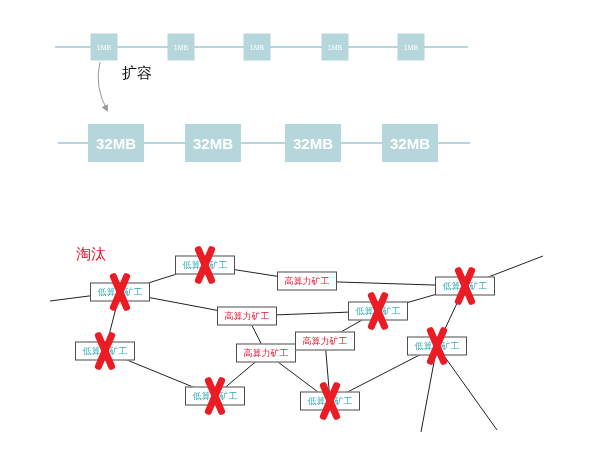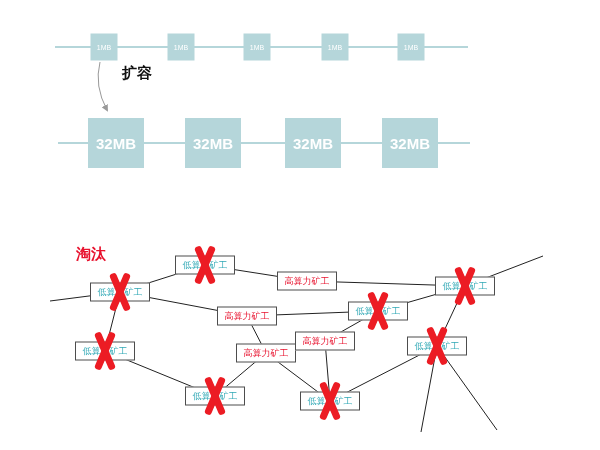--- a/index.html
+++ b/index.html
@@ -26,7 +26,7 @@
   .block.small { width: 27px; height: 27px; font-size: 7px; }
   .block.large { width: 56px; height: 50px; font-size: 15px; font-weight: bold; }
 
-  .text-label { position: absolute; font-weight: bold; z-index: 2; }
+  .text-label { position: absolute; font-weight: normal; z-index: 2; }
   #expand-label  { left: 122px; top: 64px;  font-size: 15px; color: #111111; }
   #eliminated-label { left: 76px; top: 245px; font-size: 15px; color: var(--eliminated-color, #e8112d); }
 

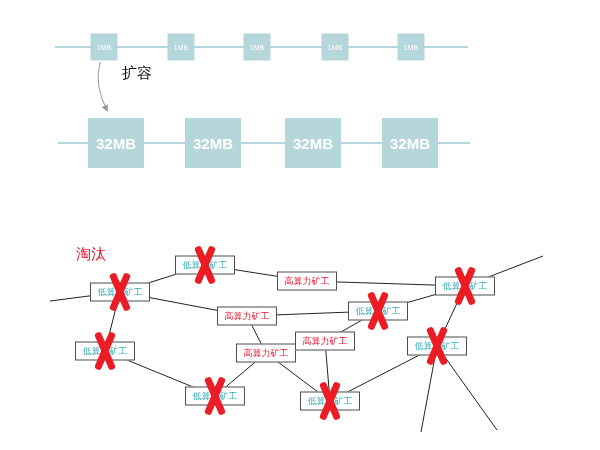--- a/index.html
+++ b/index.html
@@ -24,7 +24,7 @@
     z-index: 1;
   }
   .block.small { width: 27px; height: 27px; font-size: 7px; }
-  .block.large { width: 56px; height: 50px; font-size: 15px; font-weight: bold; }
+  .block.large { width: 56px; height: 38px; font-size: 15px; font-weight: bold; }
 
   .text-label { position: absolute; font-weight: normal; z-index: 2; }
   #expand-label  { left: 122px; top: 64px;  font-size: 15px; color: #111111; }

